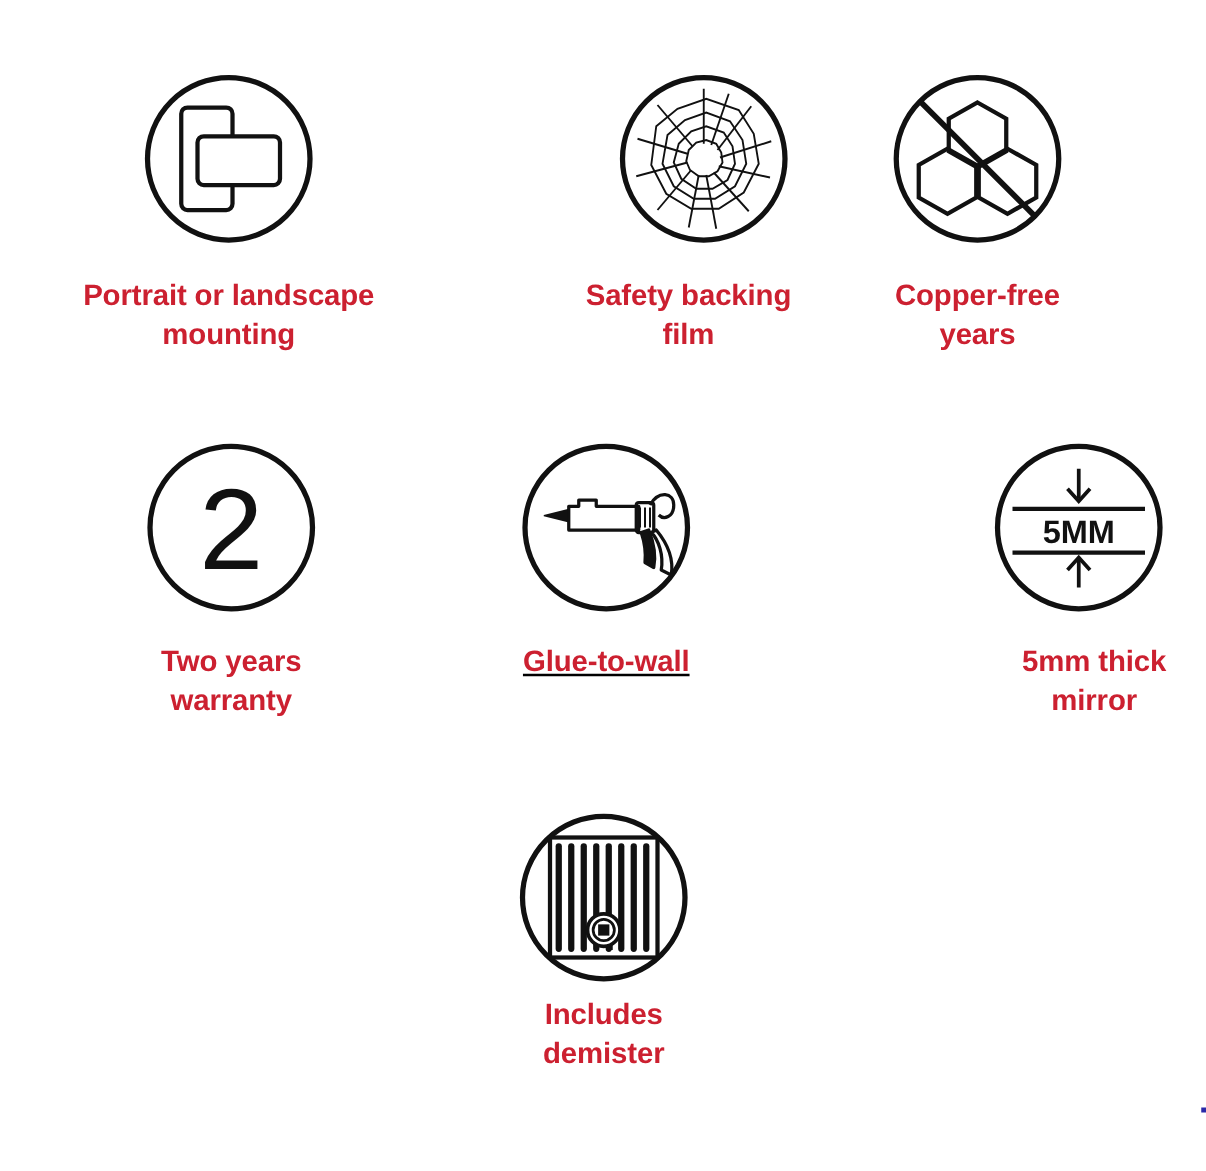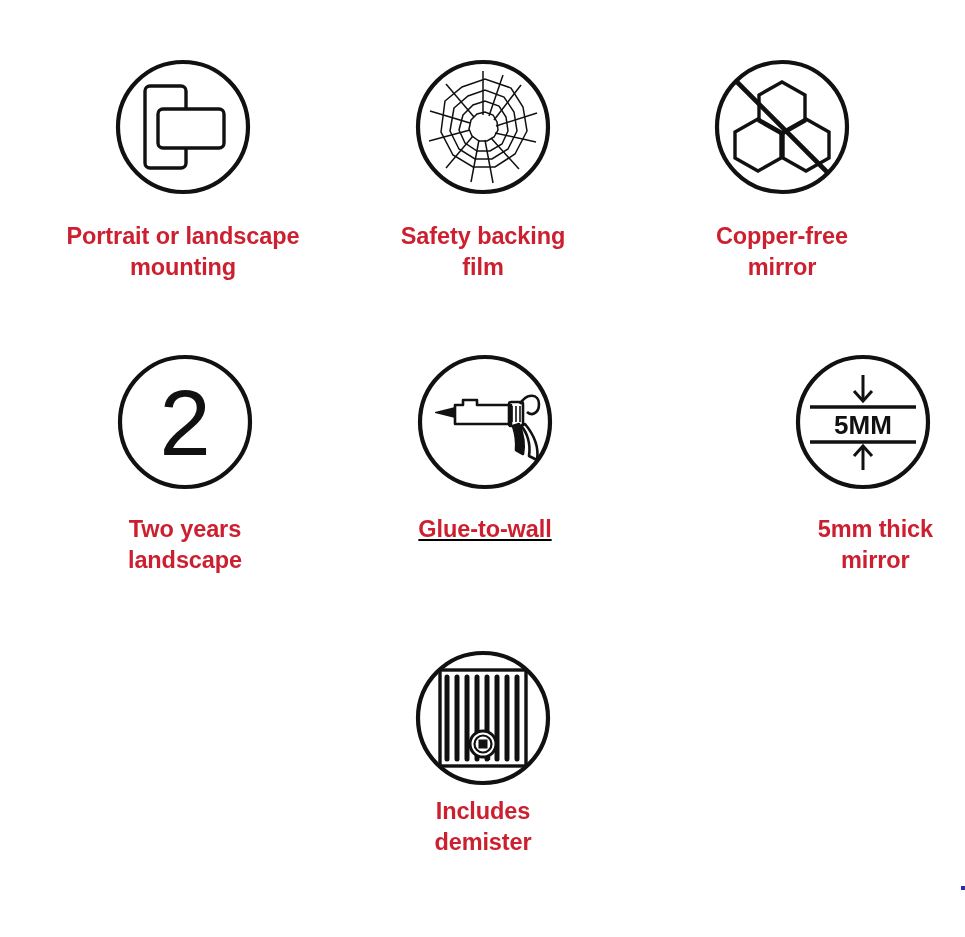--- a/index.html
+++ b/index.html
@@ -33,7 +33,7 @@
 
   
   .cell-0 { left: 33px;  top: 57px; }
-  .cell-1 { left: 333px; top: 57px; }
+  .cell-1 { left: 333px; top: 57px; align-items: flex-end; }
   .cell-2 { left: 632px; top: 57px; }
   
   .cell-3 { left: 35px;  top: 352px; }

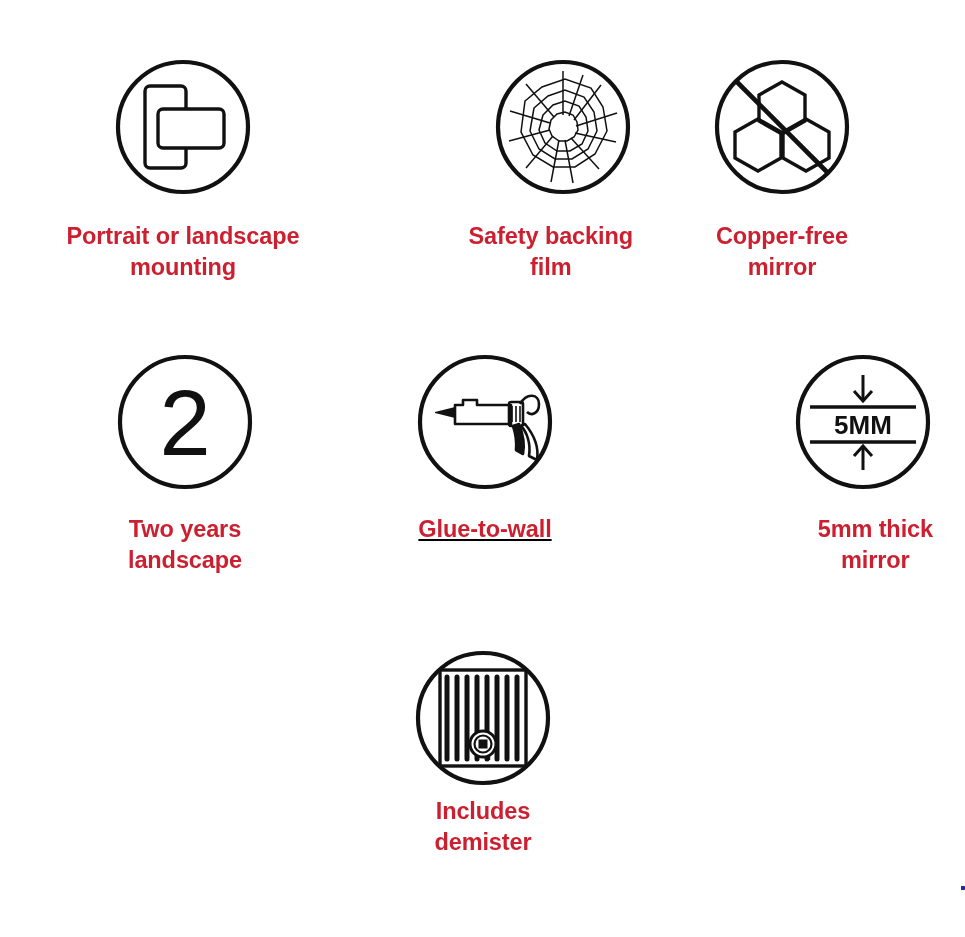--- a/index.html
+++ b/index.html
@@ -141,7 +141,7 @@
       </svg>
     </div>
     <div class="feature-label">Copper-free
-mirror</div>
+years</div>
   </div>
 
   <div class="feature-cell cell-3">

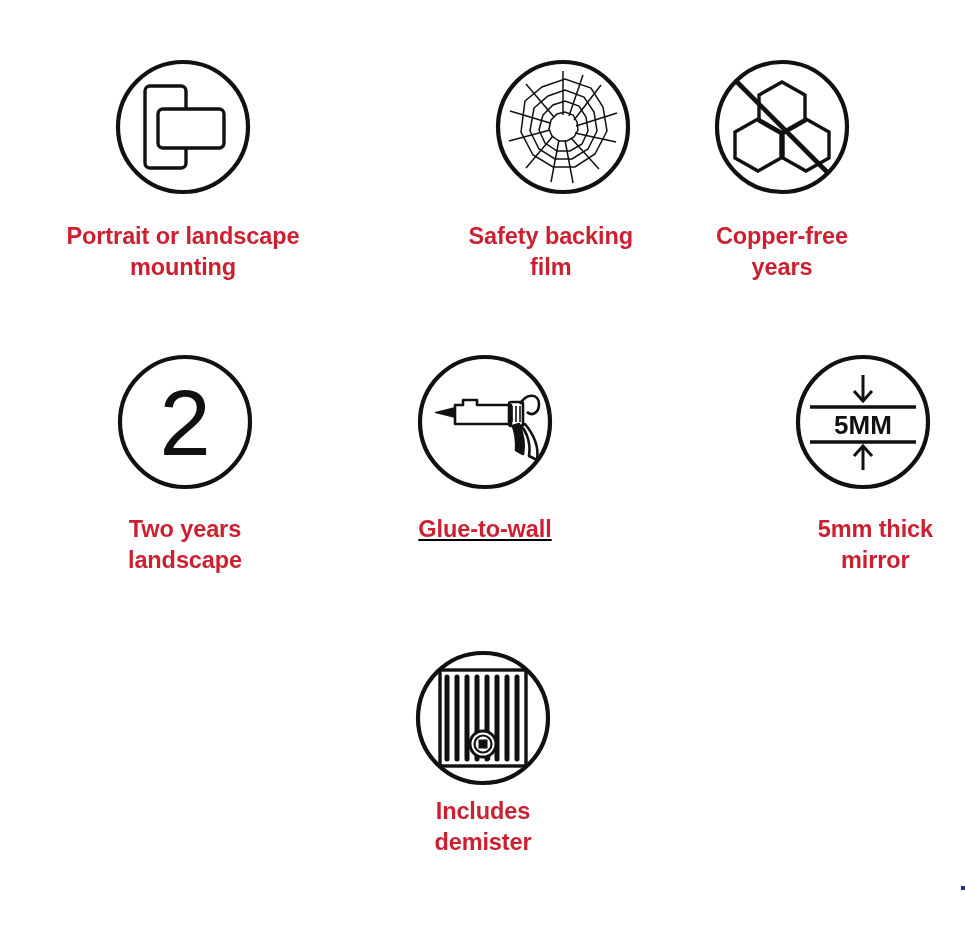--- a/index.html
+++ b/index.html
@@ -152,7 +152,7 @@
       </svg>
     </div>
     <div class="feature-label">Two years
-landscape</div>
+warranty</div>
   </div>
 
   <div class="feature-cell cell-4">

